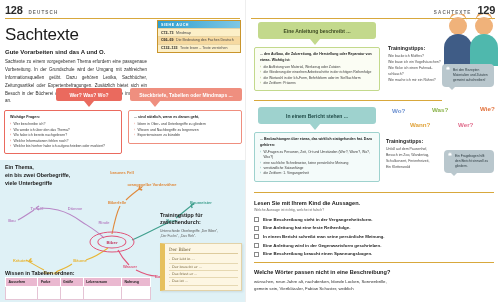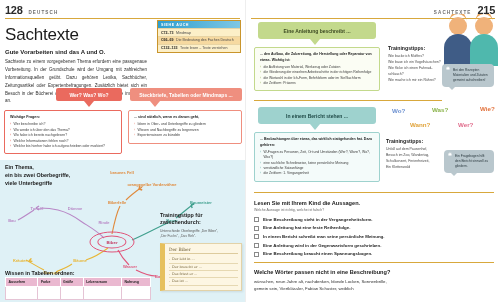--- a/index.html
+++ b/index.html
@@ -379,7 +379,7 @@
 
     <div class="pg-head-r">
       <span class="pg-sect">SACHTEXTE</span>
-      <span class="pg-num">215</span>
+      <span class="pg-num">129</span>
     </div>
     <div class="rule-top"></div>
 

